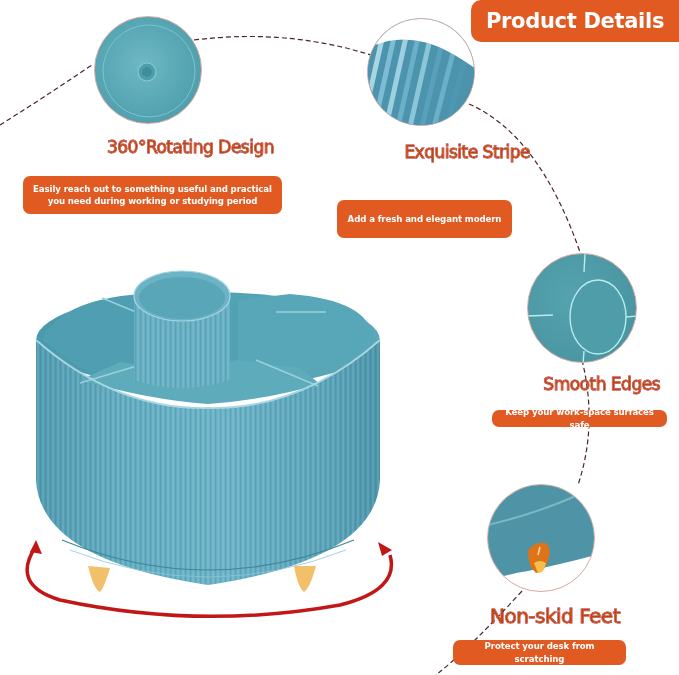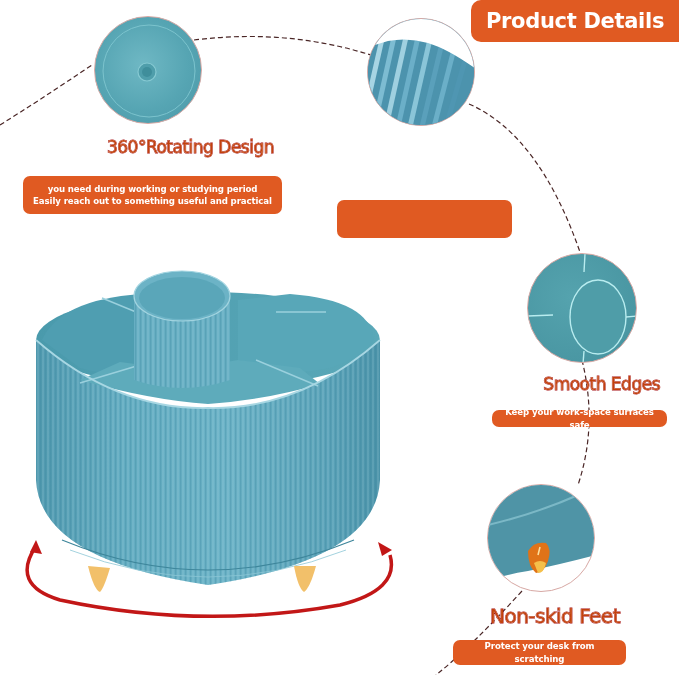--- a/index.html
+++ b/index.html
@@ -102,6 +102,7 @@
 <div class="feat-title" style="left:24px; top:138px; width:250px; font-size:17px;">360°Rotating Design</div>
 
 <div class="feat-title" style="left:330px; top:143px; width:200px; font-size:17px;">
+  <div>Exquisite Stripe</div>
 </div>
 
 <div class="feat-title" style="left:490px; top:375px; width:170px; font-size:17px;">Smooth Edges</div>

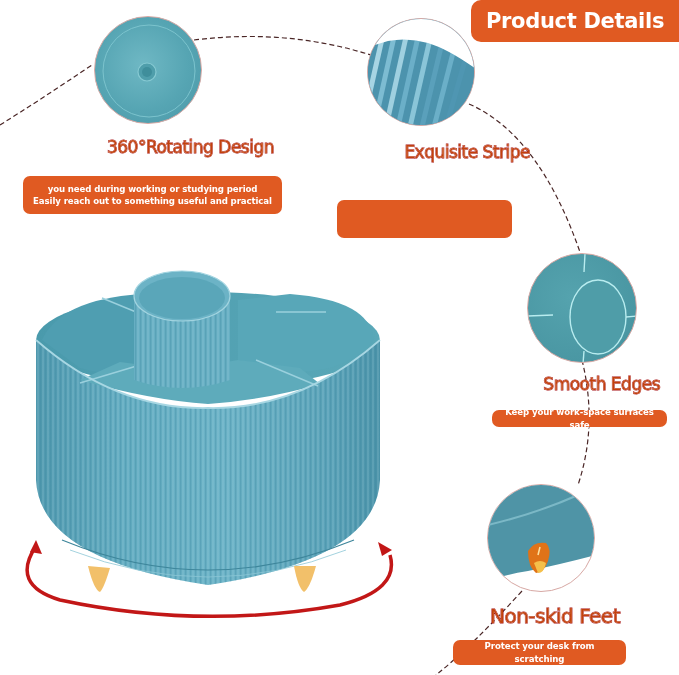--- a/index.html
+++ b/index.html
@@ -111,8 +111,8 @@
 
 <div class="feat-box" style="left:23px; top:176px; width:259px; height:38px;">
   <div>
+    <div>Easily reach out to something useful and practical</div>
     <div>you need during working or studying period</div>
-    <div>Easily reach out to something useful and practical</div>
   </div>
 </div>
 

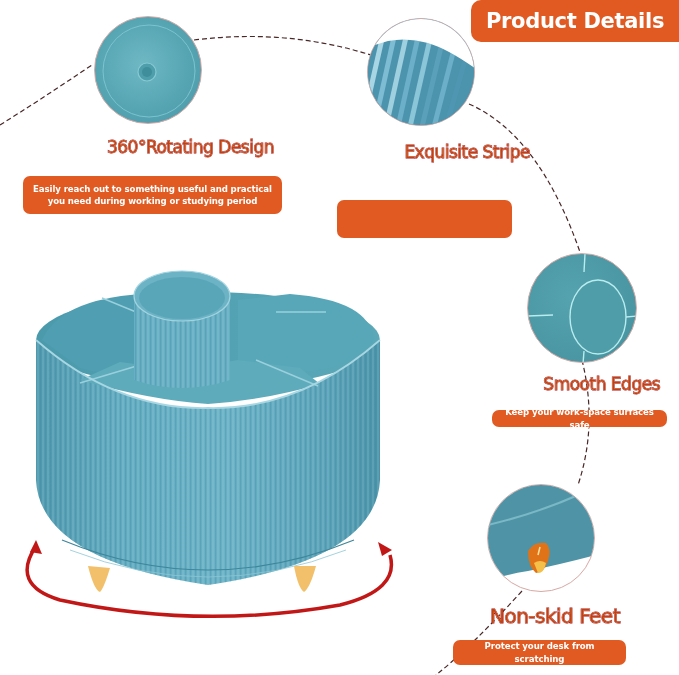--- a/index.html
+++ b/index.html
@@ -118,6 +118,7 @@
 
 <div class="feat-box" style="left:337px; top:200px; width:175px; height:38px;">
   <div>
+    <div>Add a fresh and elegant modern</div>
   </div>
 </div>
 

